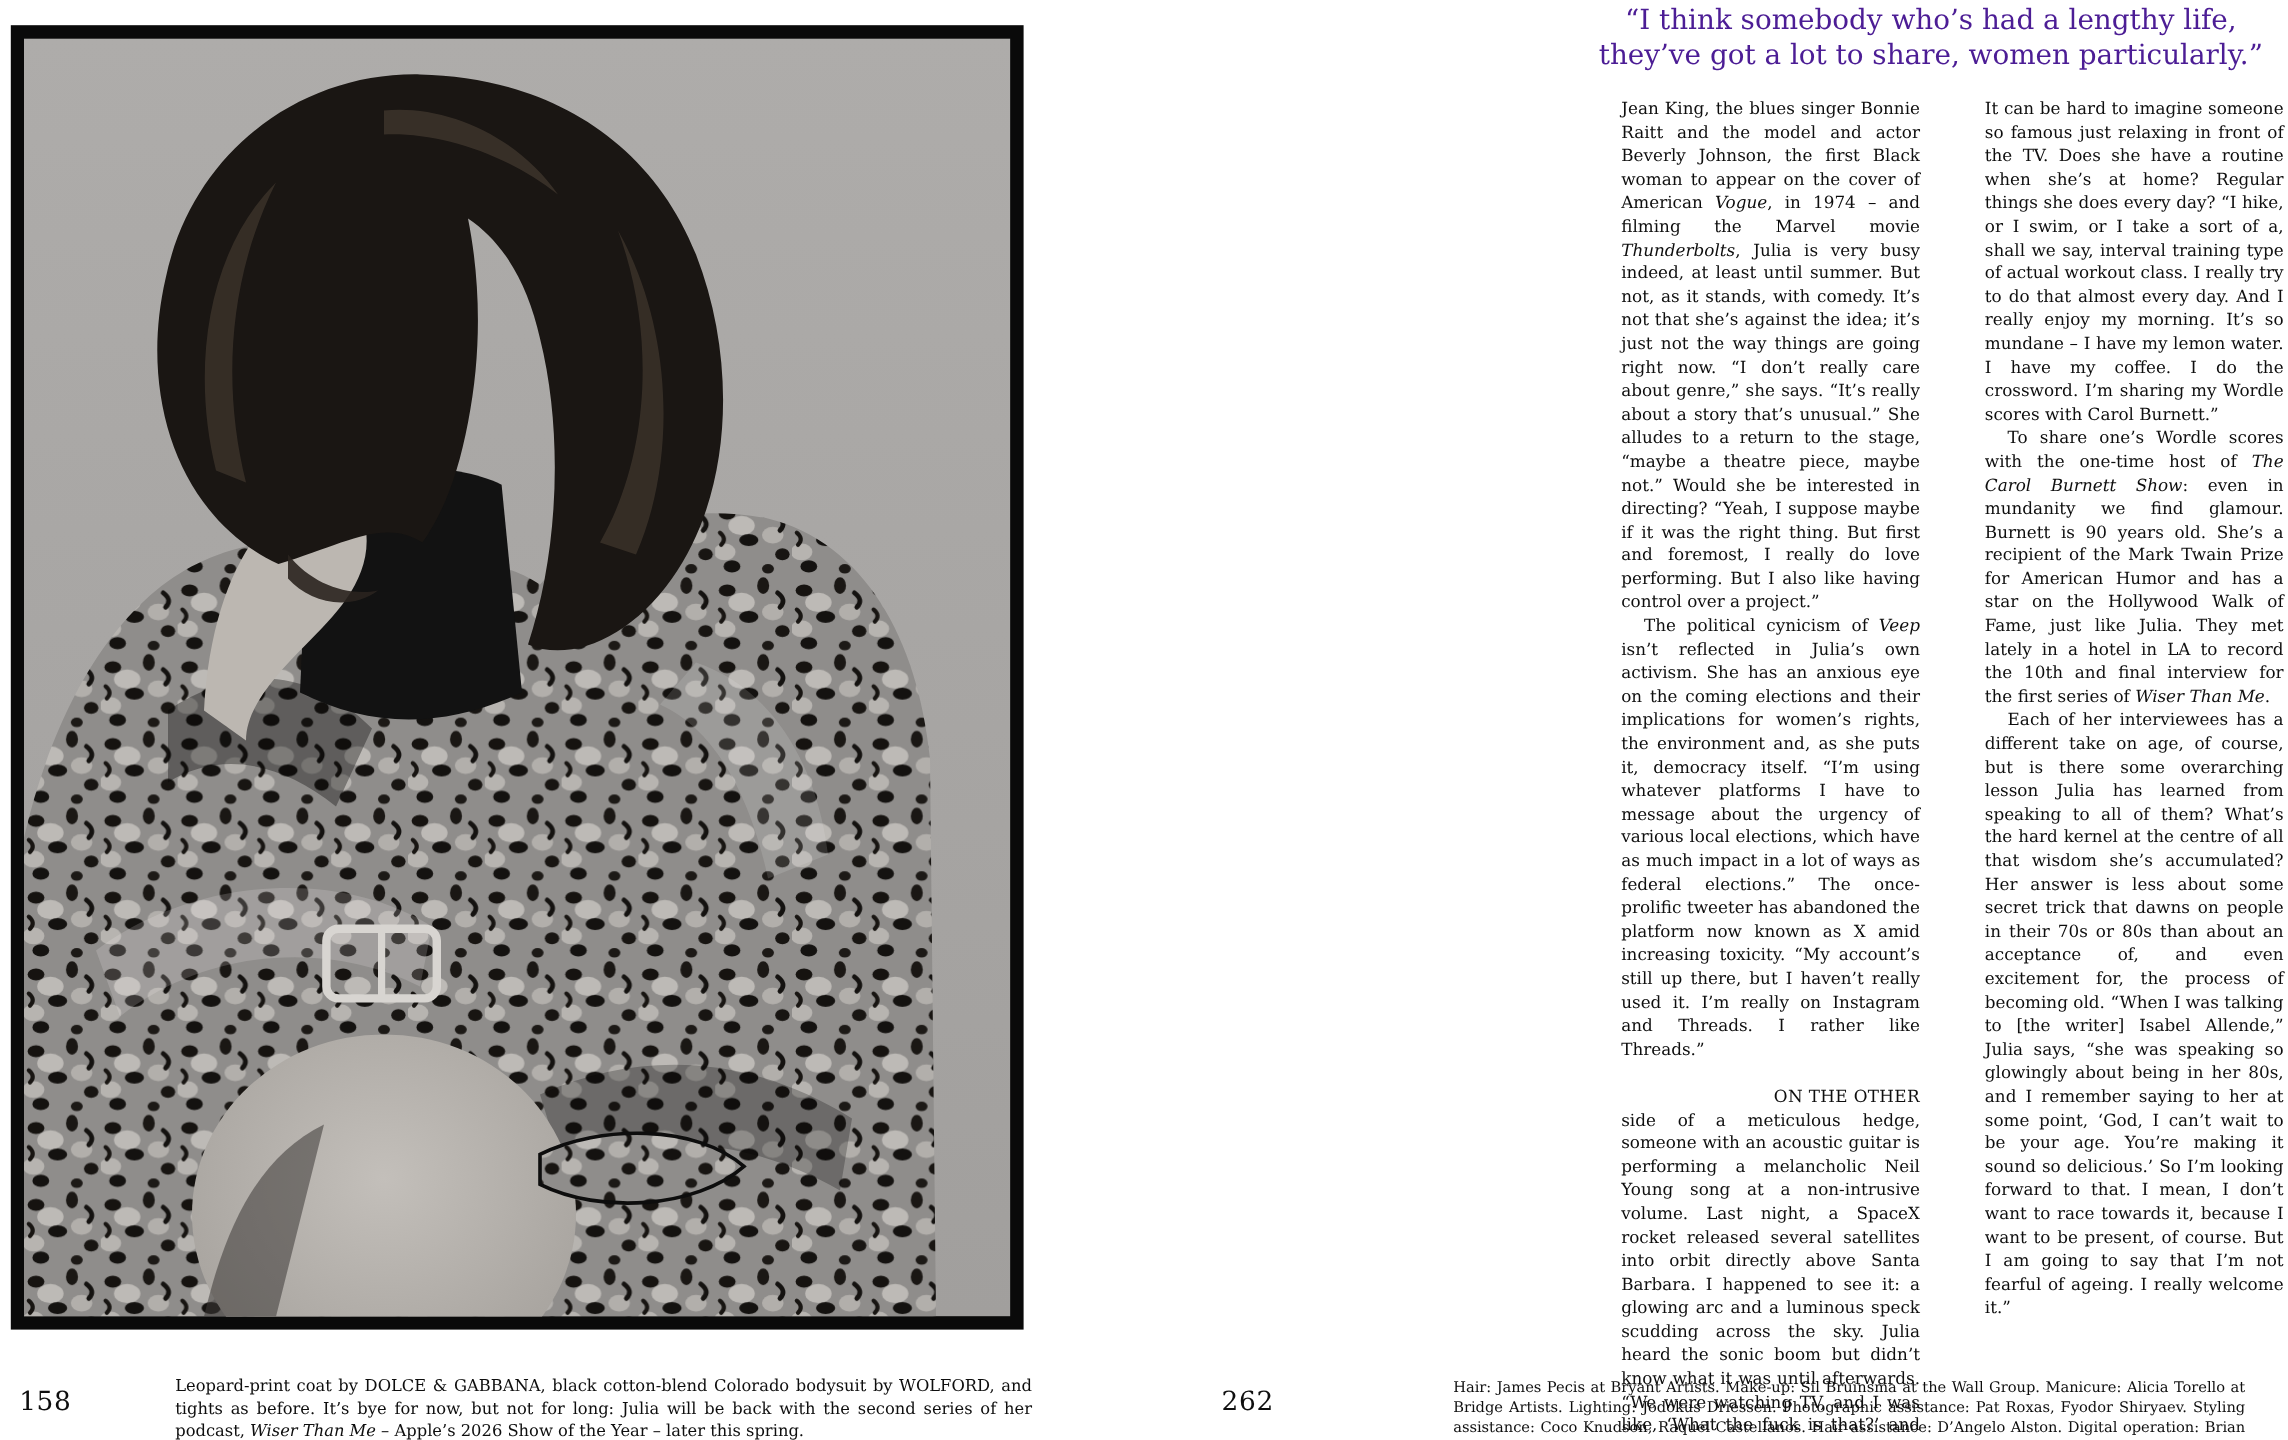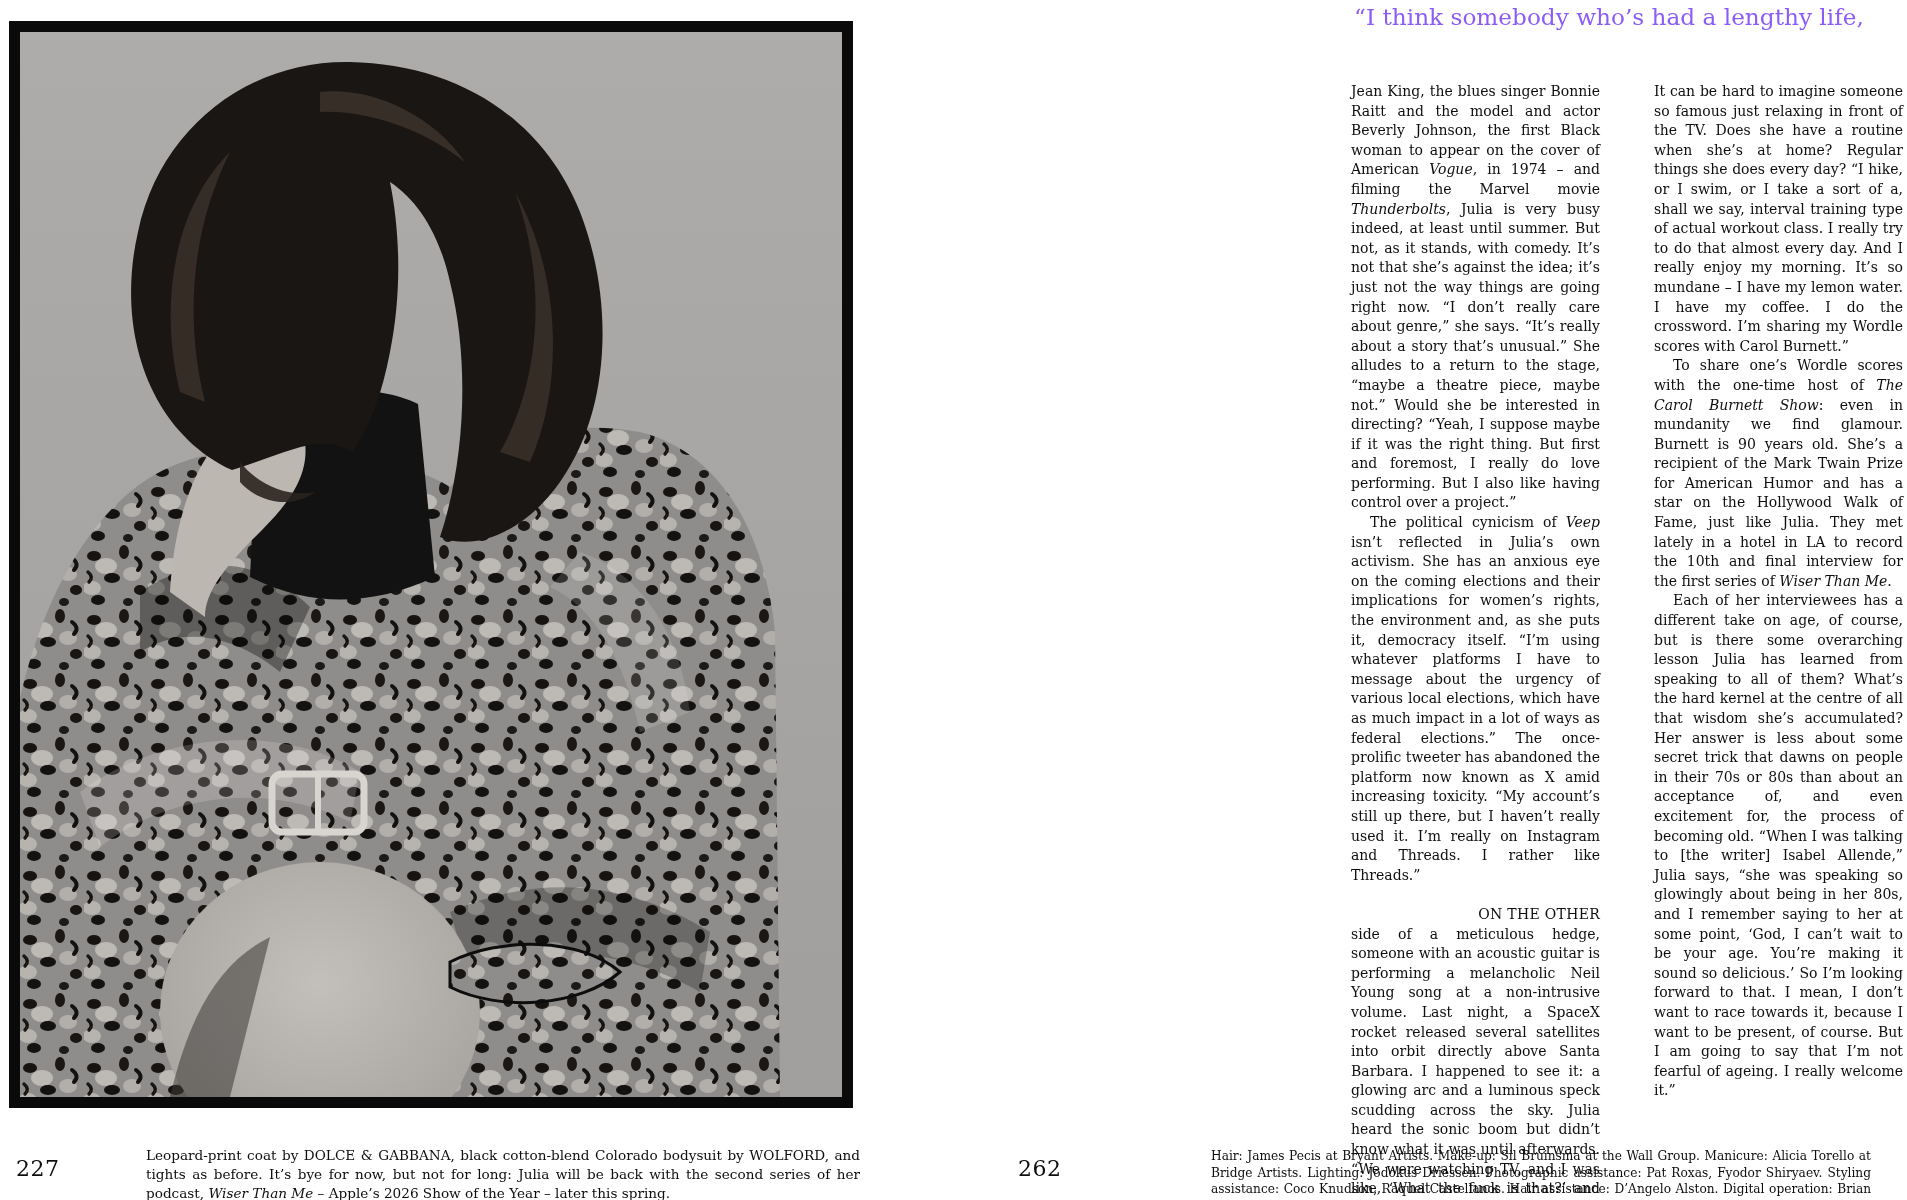--- a/index.html
+++ b/index.html
@@ -36,7 +36,7 @@
     position:absolute;left:1322px;top:3px;width:574px;
     font-size:23.2px;line-height:28.6px;
     text-align:center;
-    color:#8b5cf6;
+    color:#4c1d95;
   }
   .article-col{
     position:absolute;top:82px;width:249px;

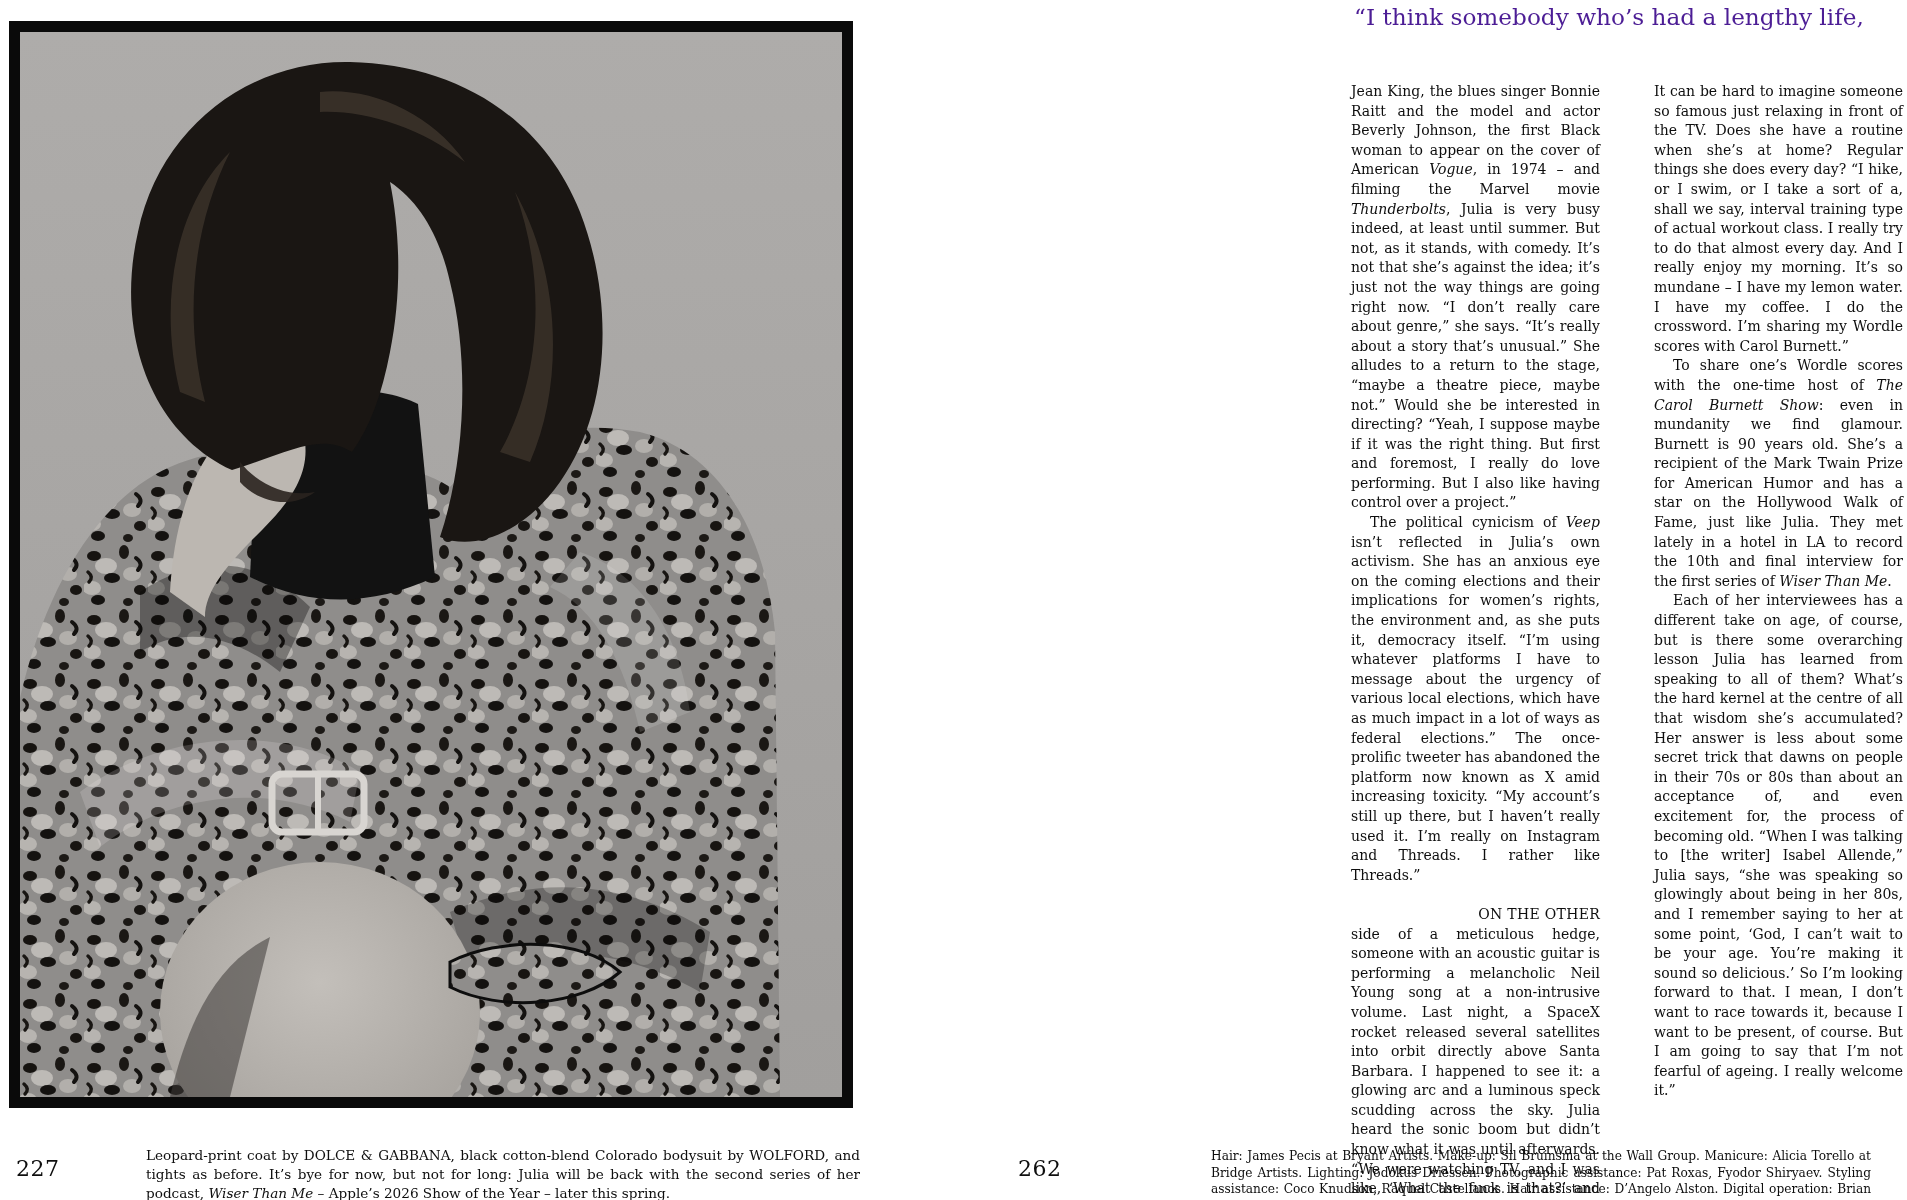--- a/index.html
+++ b/index.html
@@ -139,6 +139,7 @@
 
   <div class="pull-quote">
     <div>“I think somebody who’s had a lengthy life,</div>
+    <div>they’ve got a lot to share, women particularly.”</div>
   </div>
 
   <div class="article-col col-1">

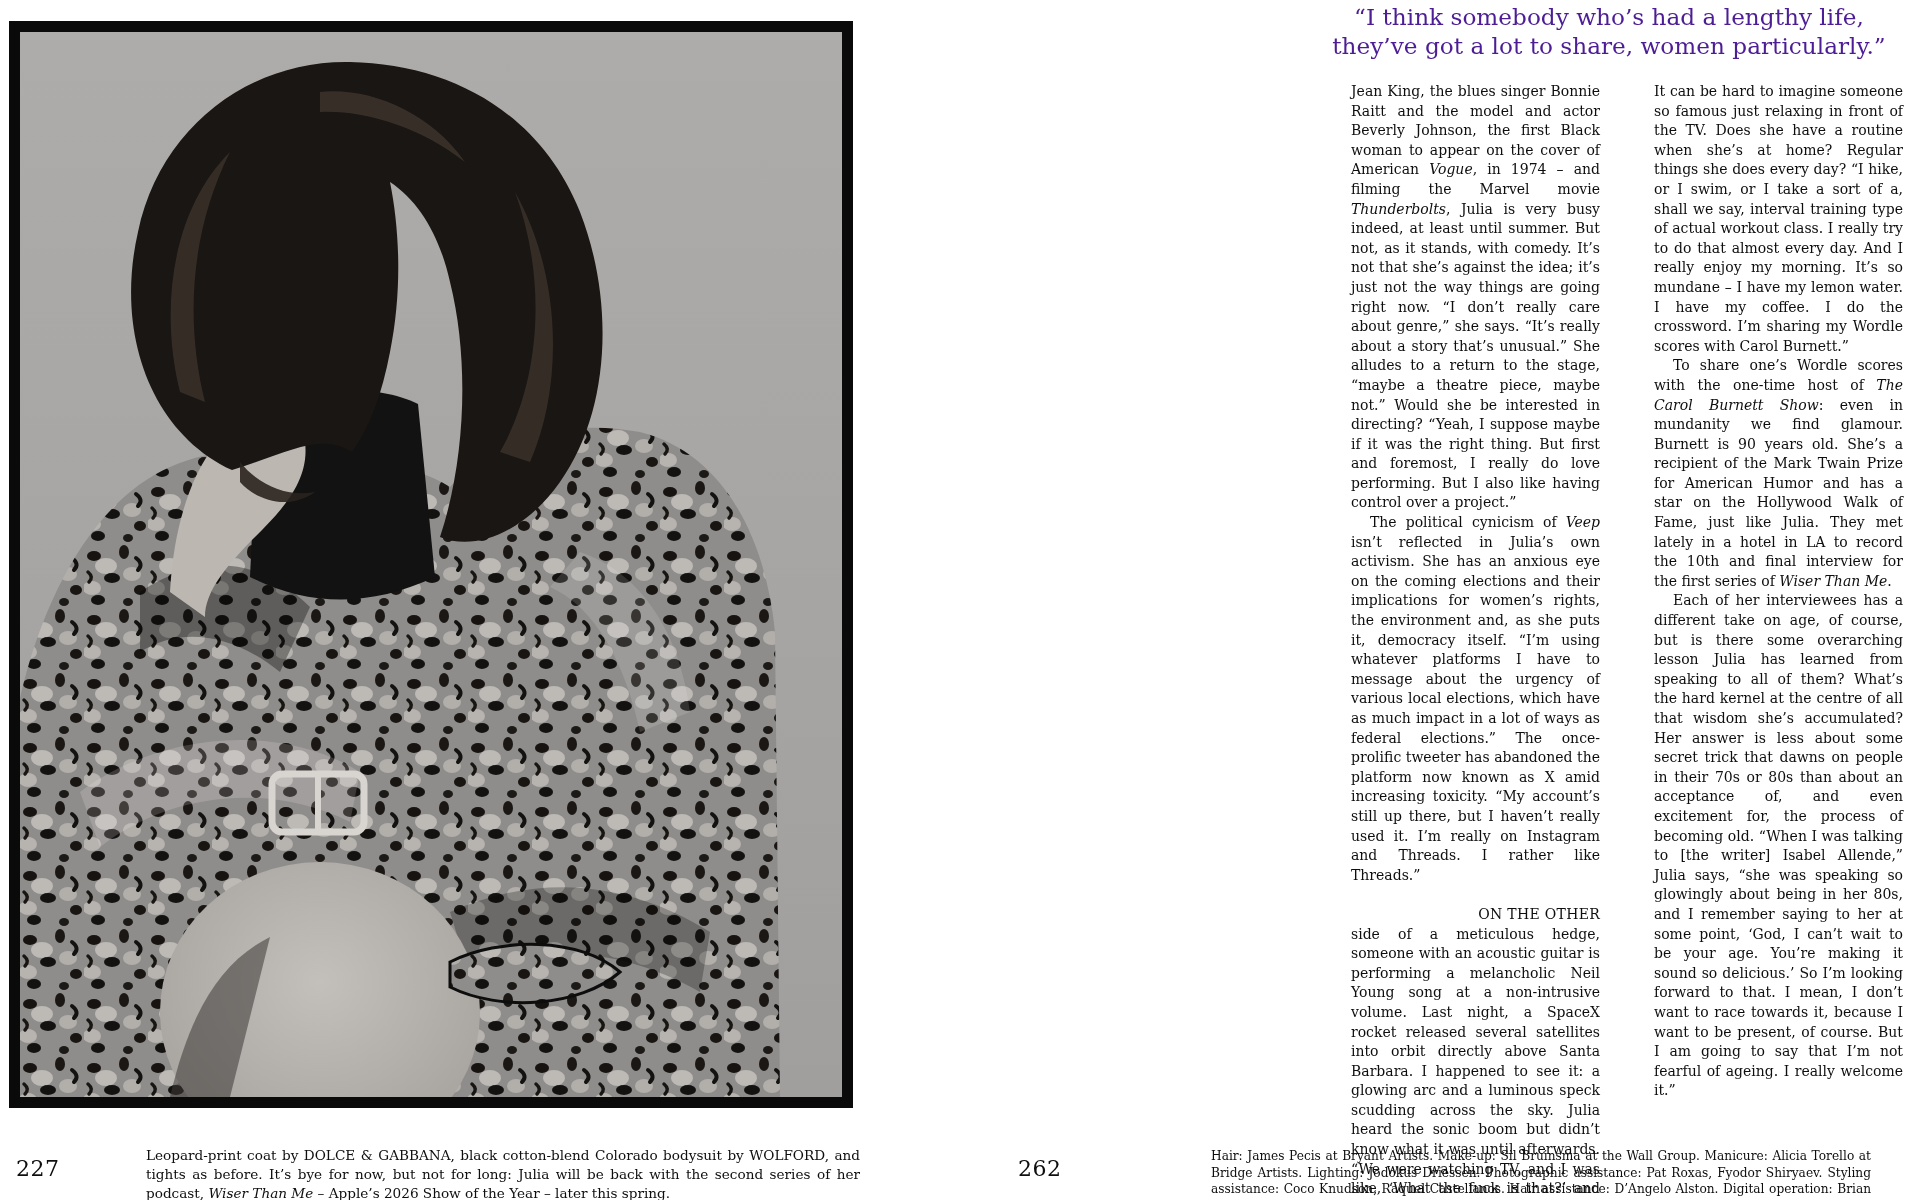--- a/index.html
+++ b/index.html
@@ -135,7 +135,7 @@
 
   <div class="caption"><span>Leopard-print coat by DOLCE &amp; GABBANA, black cotton-blend Colorado bodysuit by WOLFORD, and tights as before. It’s bye for now, but not for long: Julia will be back with the second series of her podcast, </span><i>Wiser Than Me</i><span> – Apple’s 2026 Show of the Year – later this spring.</span></div>
 
-  <div class="folio folio-left">227</div>
+  <div class="folio folio-left">158</div>
 
   <div class="pull-quote">
     <div>“I think somebody who’s had a lengthy life,</div>

